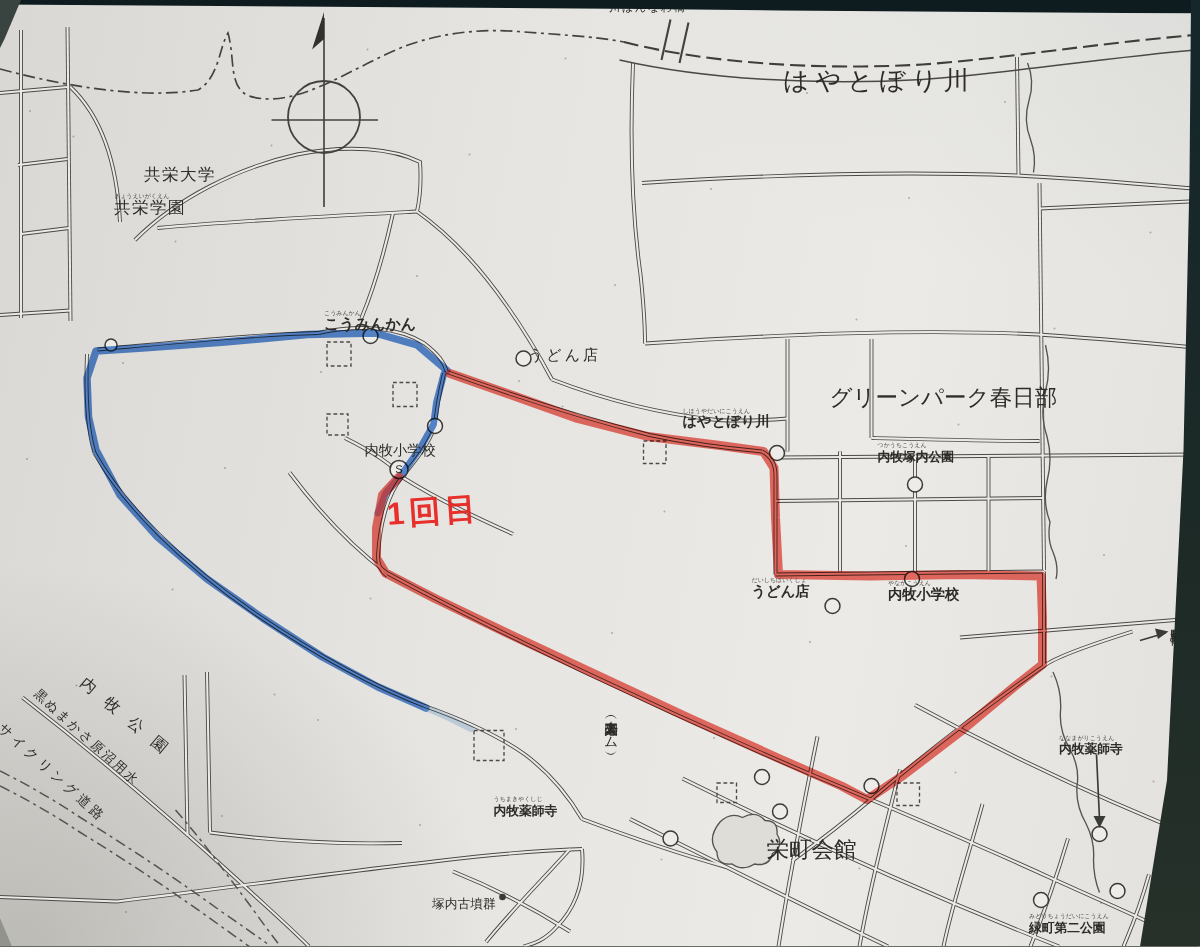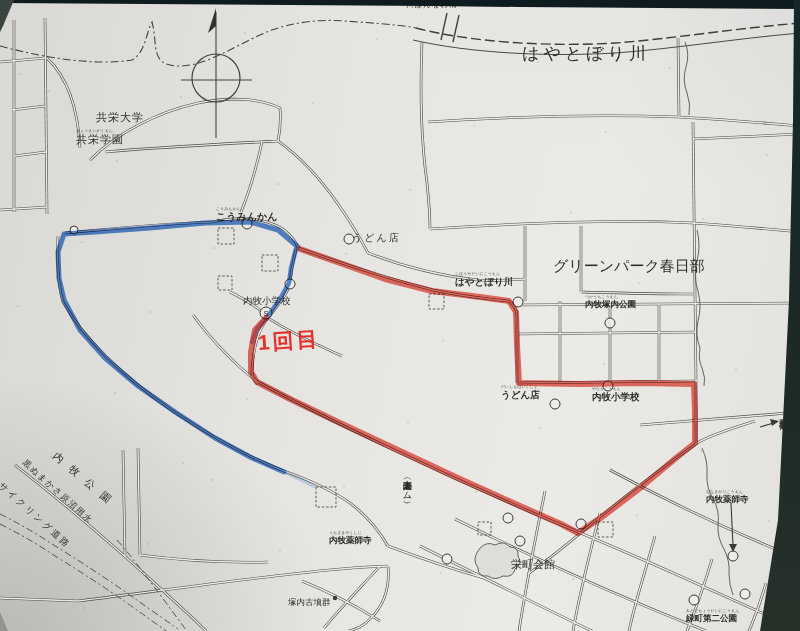--- a/index.html
+++ b/index.html
@@ -276,7 +276,7 @@
       <div class="lbl" style="left: 706px; top: 490px; font-size: 8.5px; font-weight: 700;"><span class="furi">ななまがりこうえん</span><span>内牧薬師寺</span></div>
       <div class="lbl vert" style="left: 402px; top: 474px; font-size: 9px;"><span>楽寿園（老人ホーム）</span></div>
       <div class="lbl" style="left: 329px; top: 494px; font-size: 8.5px; font-weight: 700; margin-top: 37px;"><span class="furi">うちまきやくしじ</span><span>内牧薬師寺</span></div>
-      <div class="lbl" style="left: 511px; top: 559px; font-size: 11px;"><span>栄町会館</span></div>
+      <div class="lbl" style="left: 511px; top: 559px; font-size: 15px;"><span>栄町会館</span></div>
       <div class="lbl" style="left: 288px; top: 598px; font-size: 8.5px;"><span>塚内古墳群</span></div>
       <div class="lbl" style="left: 686px; top: 609px; font-size: 8.5px; font-weight: 700;"><span class="furi">みどりちょうだいにこうえん</span><span>緑町第二公園</span></div>
       <div class="lbl" style="left: 58px; top: 450px; font-size: 10.5px; letter-spacing: 10px; transform: rotate(40deg);"><span>内牧公園</span></div>

